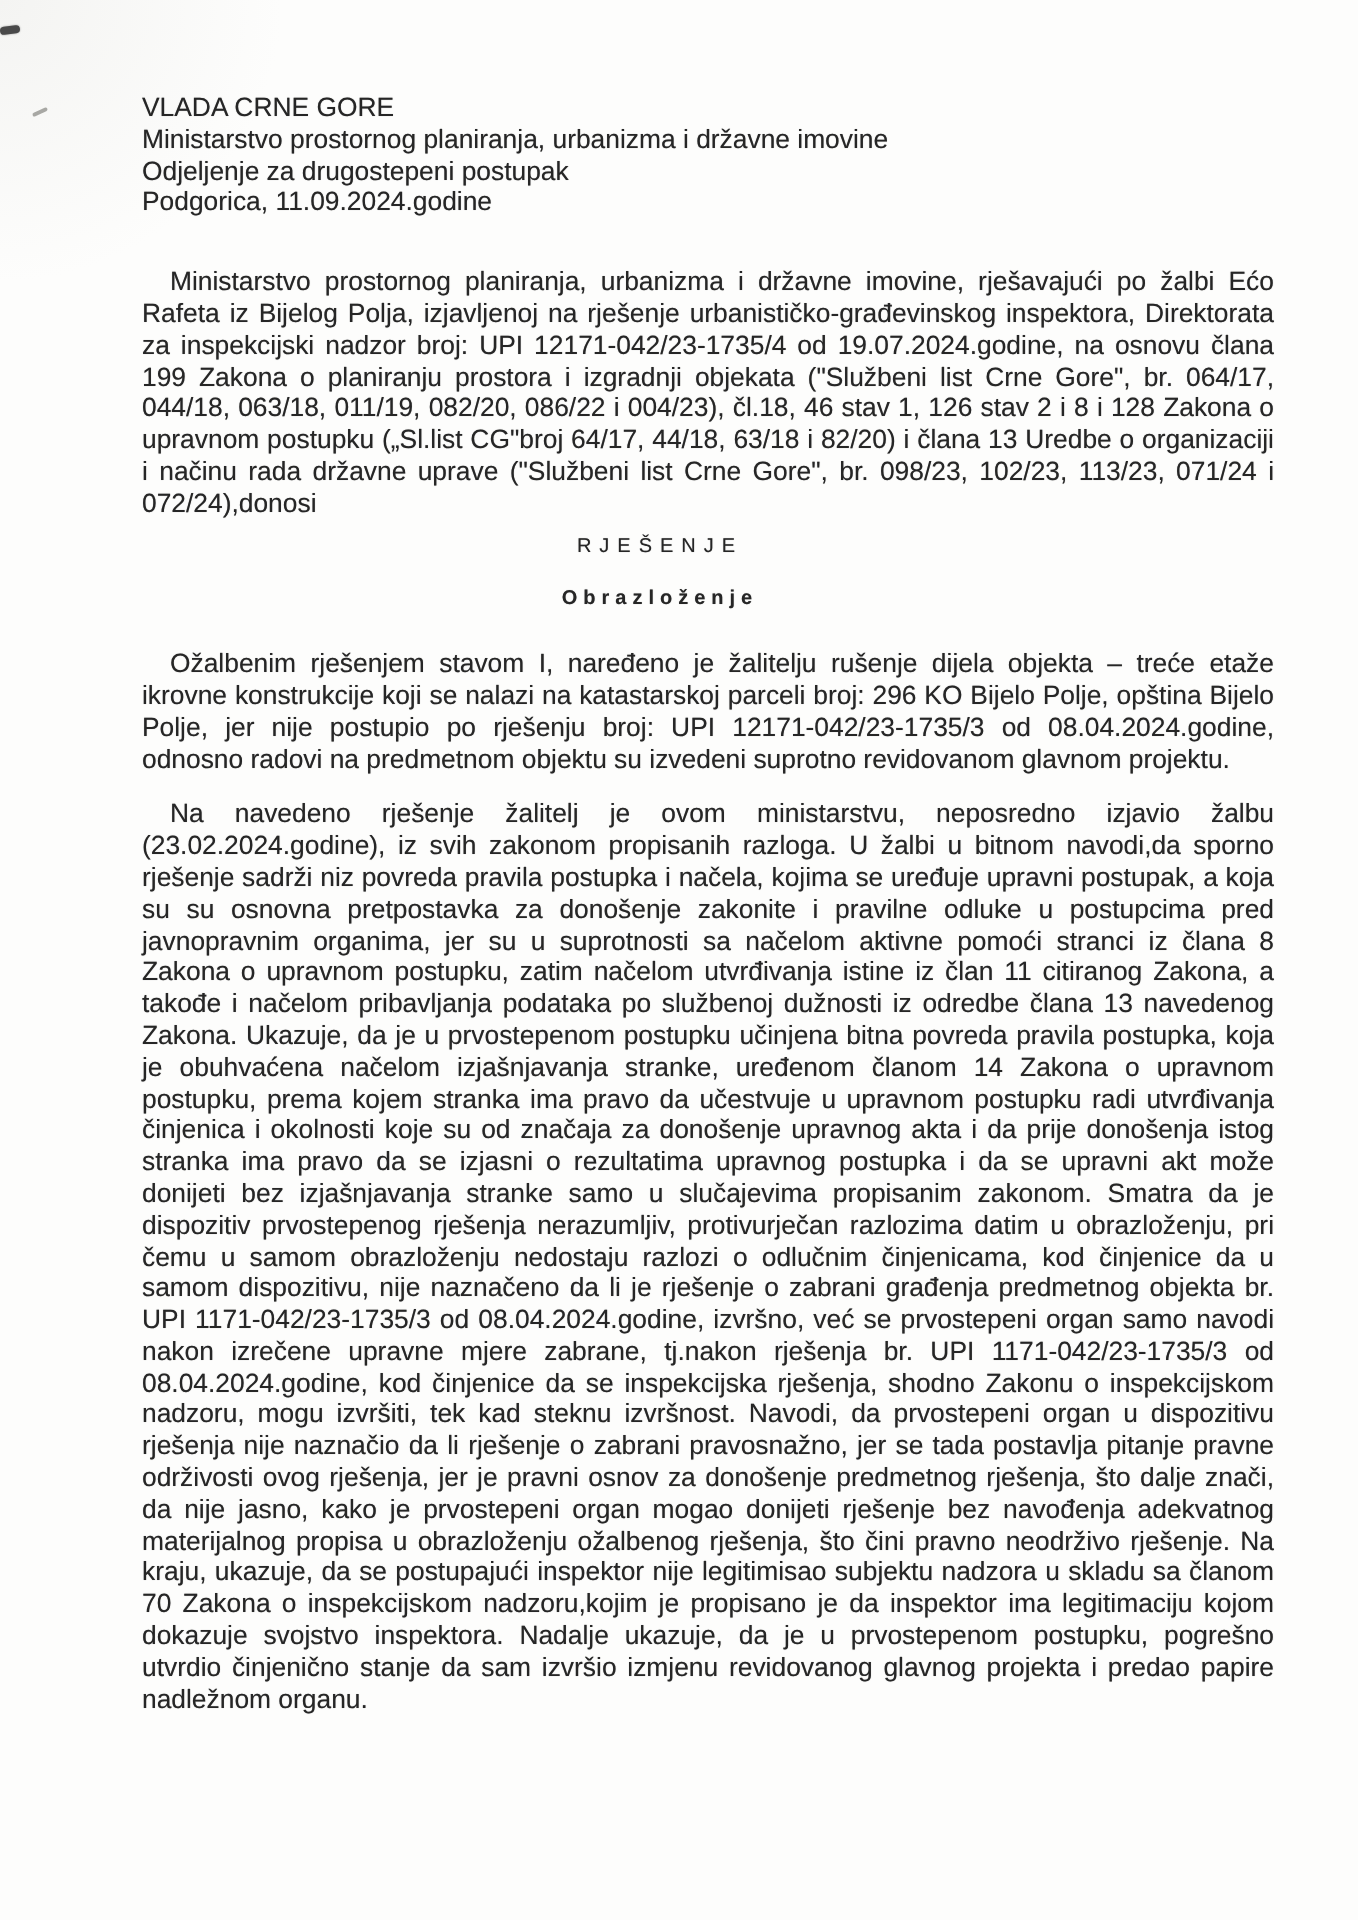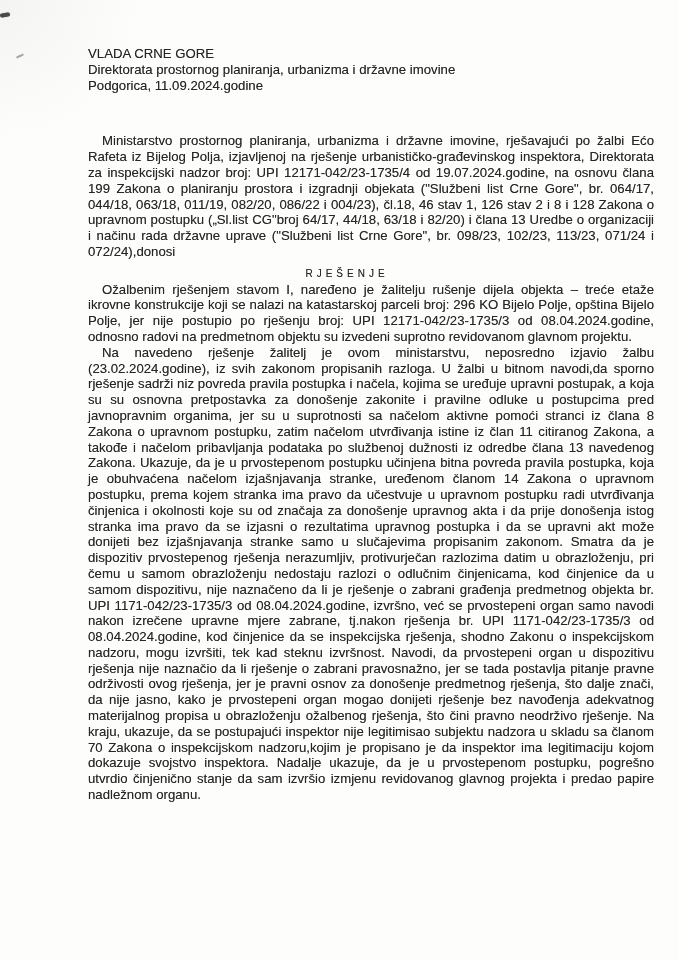--- a/index.html
+++ b/index.html
@@ -21,7 +21,7 @@
   }
   .content {
     position: absolute;
-    left: 88px;
+    left: 71px;
     top: 46px;
     width: 566px;
     font-size: 13.2px;

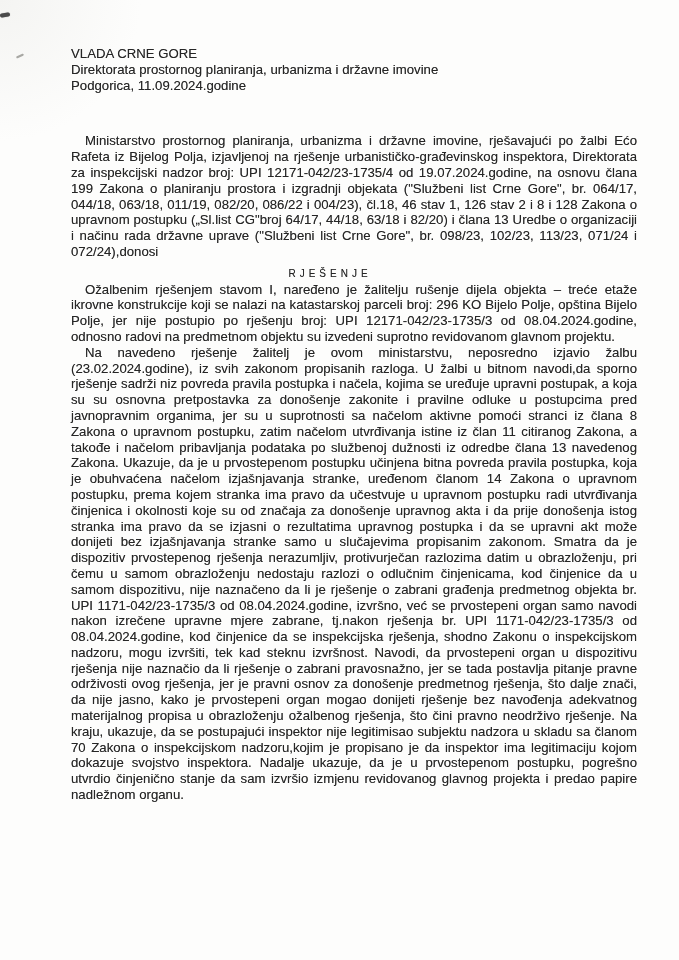--- a/index.html
+++ b/index.html
@@ -85,7 +85,7 @@
 
     <div class="header-block">
       <div>VLADA CRNE GORE</div>
-      <div>Direktorata prostornog planiranja, urbanizma i državne imovine</div>
+      <div>Ministarstvo prostornog planiranja, urbanizma i državne imovine</div>
       <div>Podgorica, 11.09.2024.godine</div>
     </div>
 

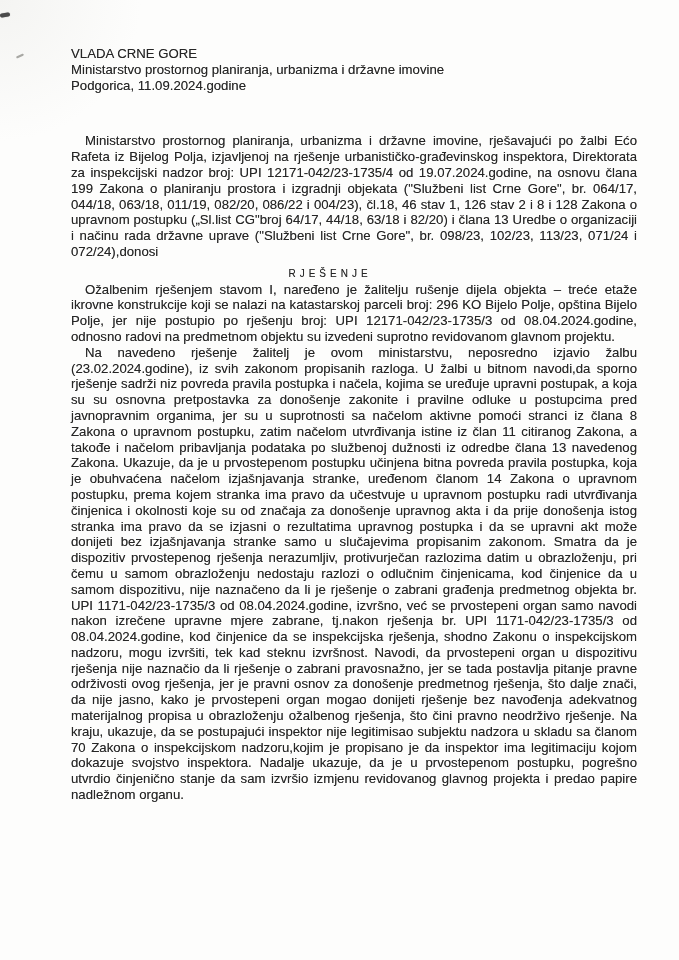--- a/index.html
+++ b/index.html
@@ -86,6 +86,7 @@
     <div class="header-block">
       <div>VLADA CRNE GORE</div>
       <div>Ministarstvo prostornog planiranja, urbanizma i državne imovine</div>
+      <div>Odjeljenje za drugostepeni postupak</div>
       <div>Podgorica, 11.09.2024.godine</div>
     </div>
 

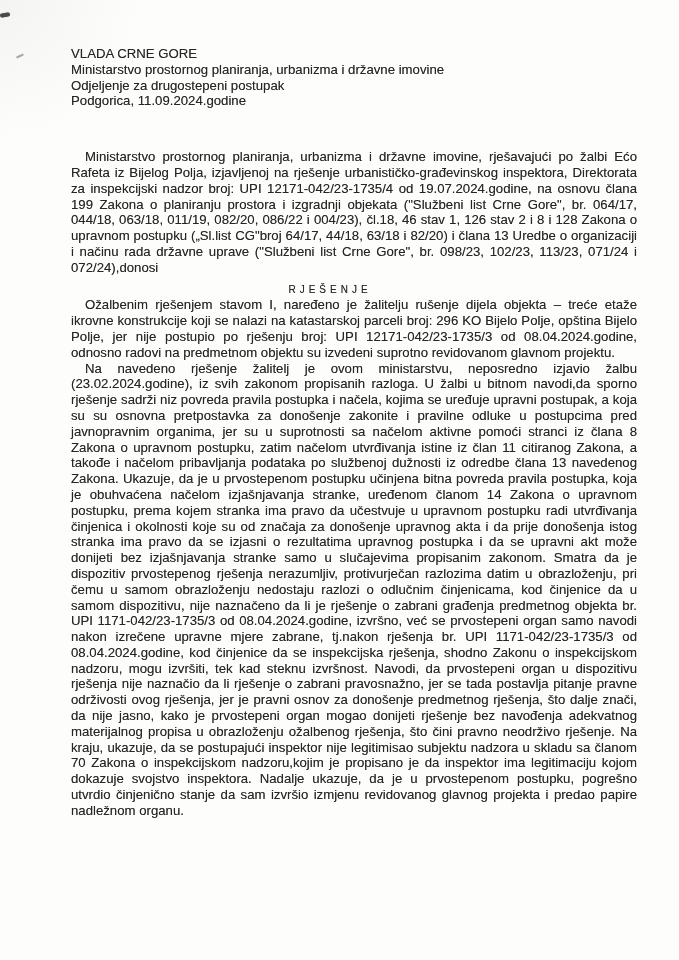--- a/index.html
+++ b/index.html
@@ -36,7 +36,7 @@
     text-align: justify;
     text-indent: 14px;
   }
-  .intro-para      { margin-top: 40px; }
+  .intro-para      { margin-top: 24px; }
   .heading {
     margin: 6px 0 0 0;
     text-align: center;

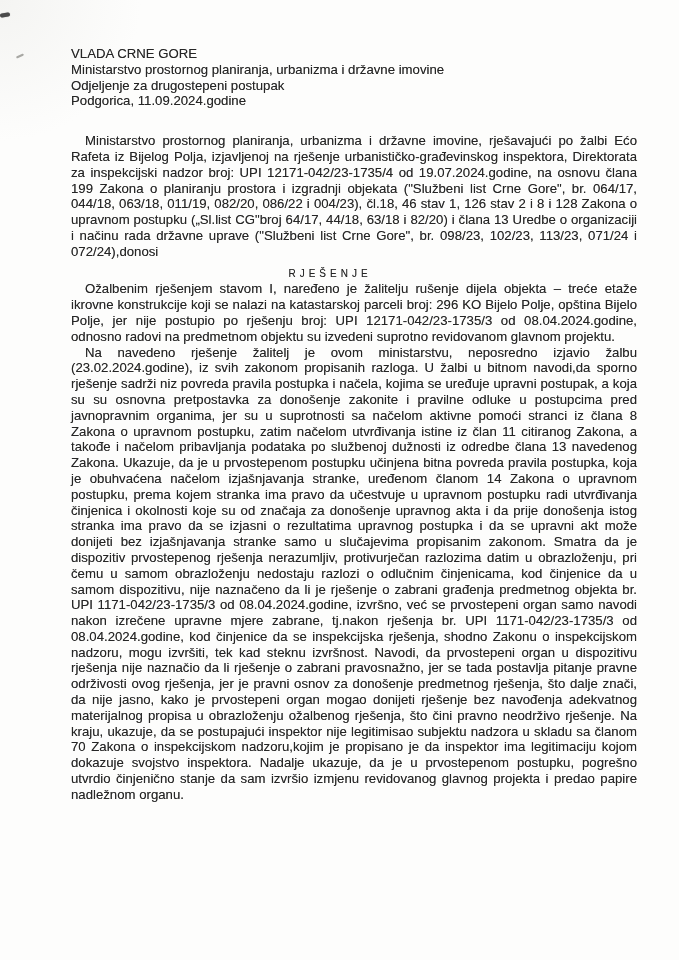--- a/index.html
+++ b/index.html
@@ -95,6 +95,7 @@
     <p class="heading">RJEŠENJE</p>
 
 
+    <p class="heading heading-bold">Obrazloženje</p>
 
     <p class="para body-first">Ožalbenim rješenjem stavom I, naređeno je žalitelju rušenje dijela objekta – treće etaže ikrovne konstrukcije koji se nalazi na katastarskoj parceli broj: 296 KO Bijelo Polje, opština Bijelo Polje, jer nije postupio po rješenju broj: UPI 12171-042/23-1735/3 od 08.04.2024.godine, odnosno radovi na predmetnom objektu su izvedeni suprotno revidovanom glavnom projektu.</p>
     <p class="para body-second">Na navedeno rješenje žalitelj je ovom ministarstvu, neposredno izjavio žalbu (23.02.2024.godine), iz svih zakonom propisanih razloga. U žalbi u bitnom navodi,da sporno rješenje sadrži niz povreda pravila postupka i načela, kojima se uređuje upravni postupak, a koja su su osnovna pretpostavka za donošenje zakonite i pravilne odluke u postupcima pred javnopravnim organima, jer su u suprotnosti sa načelom aktivne pomoći stranci iz člana 8 Zakona o upravnom postupku, zatim načelom utvrđivanja istine iz član 11 citiranog Zakona, a takođe i načelom pribavljanja podataka po službenoj dužnosti iz odredbe člana 13 navedenog Zakona. Ukazuje, da je u prvostepenom postupku učinjena bitna povreda pravila postupka, koja je obuhvaćena načelom izjašnjavanja stranke, uređenom članom 14 Zakona o upravnom postupku, prema kojem stranka ima pravo da učestvuje u upravnom postupku radi utvrđivanja činjenica i okolnosti koje su od značaja za donošenje upravnog akta i da prije donošenja istog stranka ima pravo da se izjasni o rezultatima upravnog postupka i da se upravni akt može donijeti bez izjašnjavanja stranke samo u slučajevima propisanim zakonom. Smatra da je dispozitiv prvostepenog rješenja nerazumljiv, protivurječan razlozima datim u obrazloženju, pri čemu u samom obrazloženju nedostaju razlozi o odlučnim činjenicama, kod činjenice da u samom dispozitivu, nije naznačeno da li je rješenje o zabrani građenja predmetnog objekta br. UPI 1171-042/23-1735/3 od 08.04.2024.godine, izvršno, već se prvostepeni organ samo navodi nakon izrečene upravne mjere zabrane, tj.nakon rješenja br. UPI 1171-042/23-1735/3 od 08.04.2024.godine, kod činjenice da se inspekcijska rješenja, shodno Zakonu o inspekcijskom nadzoru, mogu izvršiti, tek kad steknu izvršnost. Navodi, da prvostepeni organ u dispozitivu rješenja nije naznačio da li rješenje o zabrani pravosnažno, jer se tada postavlja pitanje pravne održivosti ovog rješenja, jer je pravni osnov za donošenje predmetnog rješenja, što dalje znači, da nije jasno, kako je prvostepeni organ mogao donijeti rješenje bez navođenja adekvatnog materijalnog propisa u obrazloženju ožalbenog rješenja, što čini pravno neodrživo rješenje. Na kraju, ukazuje, da se postupajući inspektor nije legitimisao subjektu nadzora u skladu sa članom 70 Zakona o inspekcijskom nadzoru,kojim je propisano je da inspektor ima legitimaciju kojom dokazuje svojstvo inspektora. Nadalje ukazuje, da je u prvostepenom postupku, pogrešno utvrdio činjenično stanje da sam izvršio izmjenu revidovanog glavnog projekta i predao papire nadležnom organu.</p>

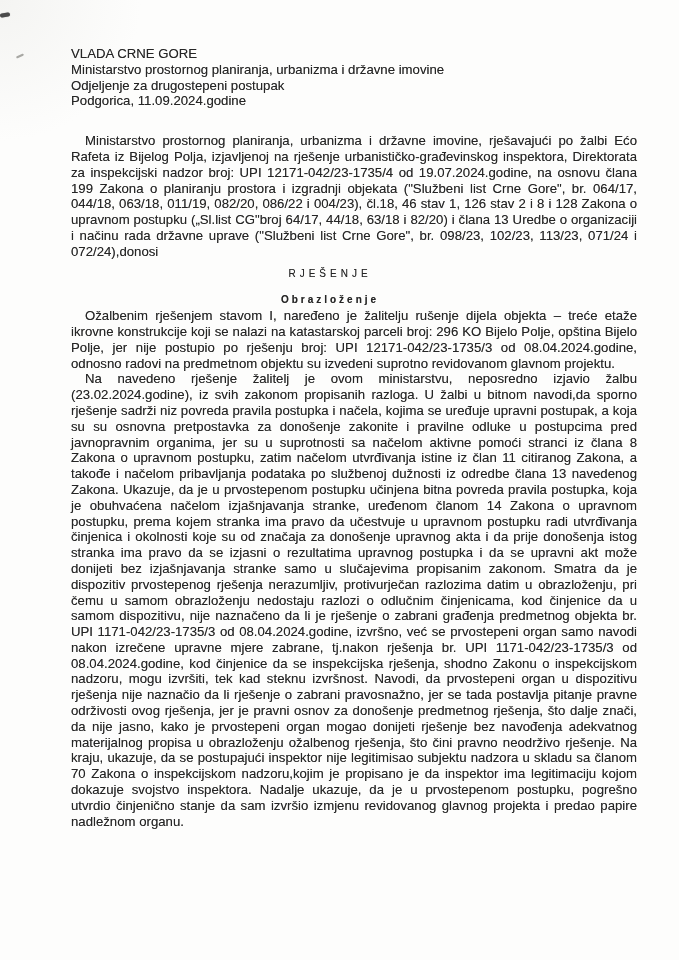--- a/index.html
+++ b/index.html
@@ -52,7 +52,7 @@
   }
   .disp-first      { margin-top: 11px; }
   .disp-second     { margin-top: 0; }
-  .body-first      { margin-top: 0; }
+  .body-first      { margin-top: 16px; }
   .body-second     { margin-top: 0; }
 
   .scan-artifact {

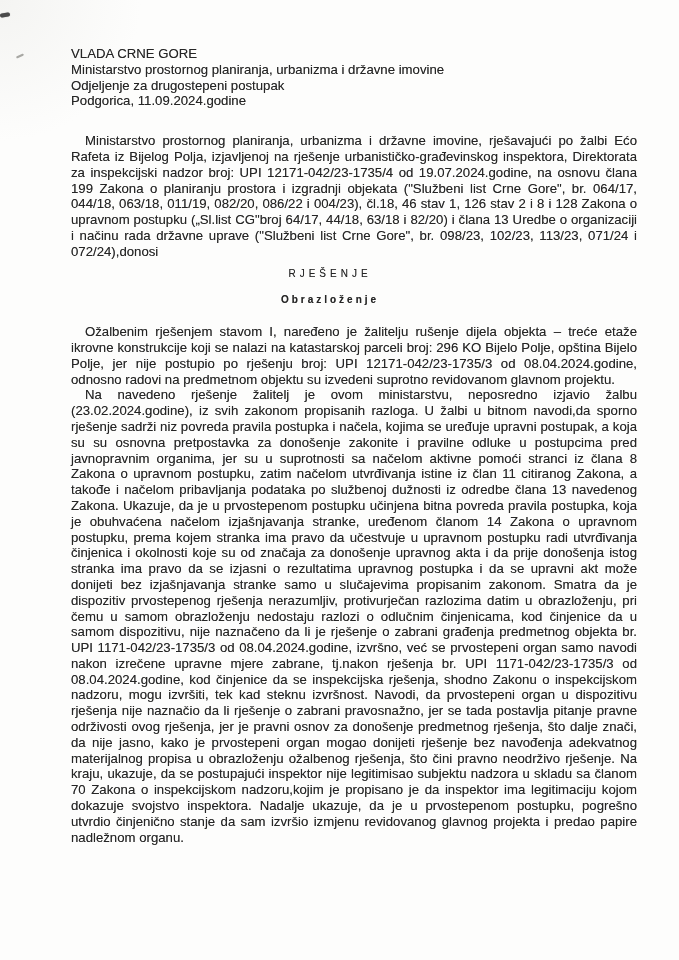--- a/index.html
+++ b/index.html
@@ -53,7 +53,7 @@
   .disp-first      { margin-top: 11px; }
   .disp-second     { margin-top: 0; }
   .body-first      { margin-top: 16px; }
-  .body-second     { margin-top: 0; }
+  .body-second     { margin-top: 12px; }
 
   .scan-artifact {
     position: absolute;

